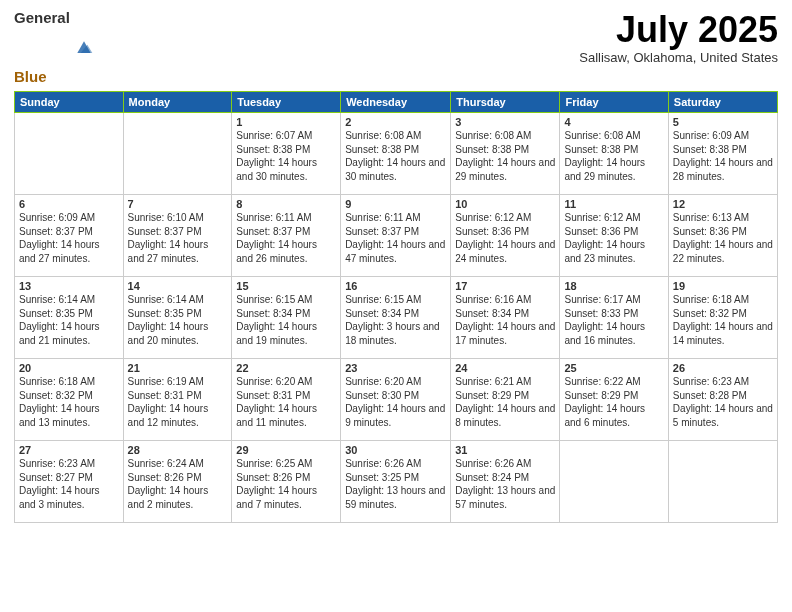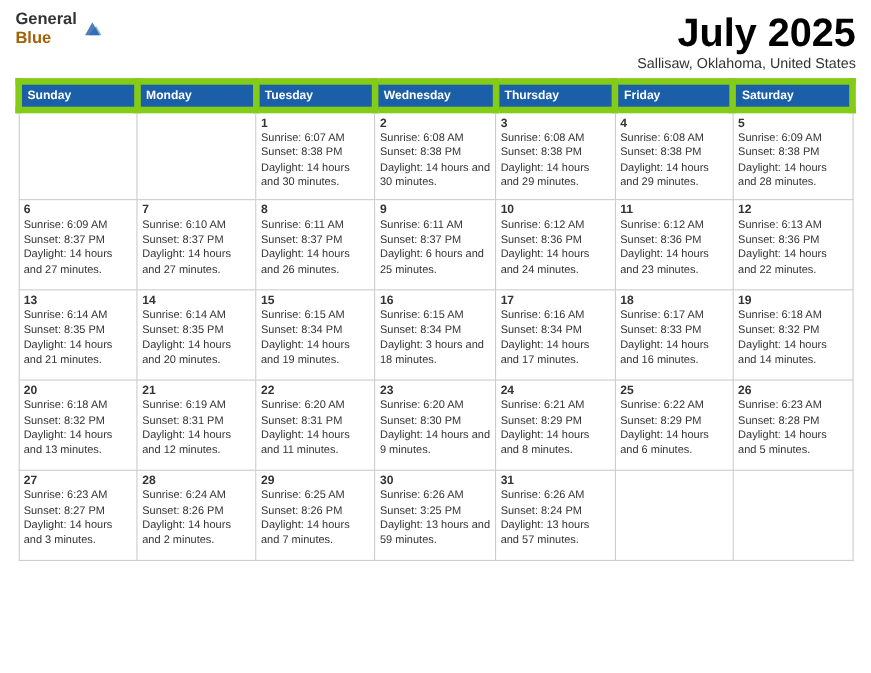--- a/index.html
+++ b/index.html
@@ -30,6 +30,7 @@
       display: flex;
       flex-direction: column;
       line-height: 1.1;
+      gap: 42px;
     }
     .logo-general {
       font-size: 15px;

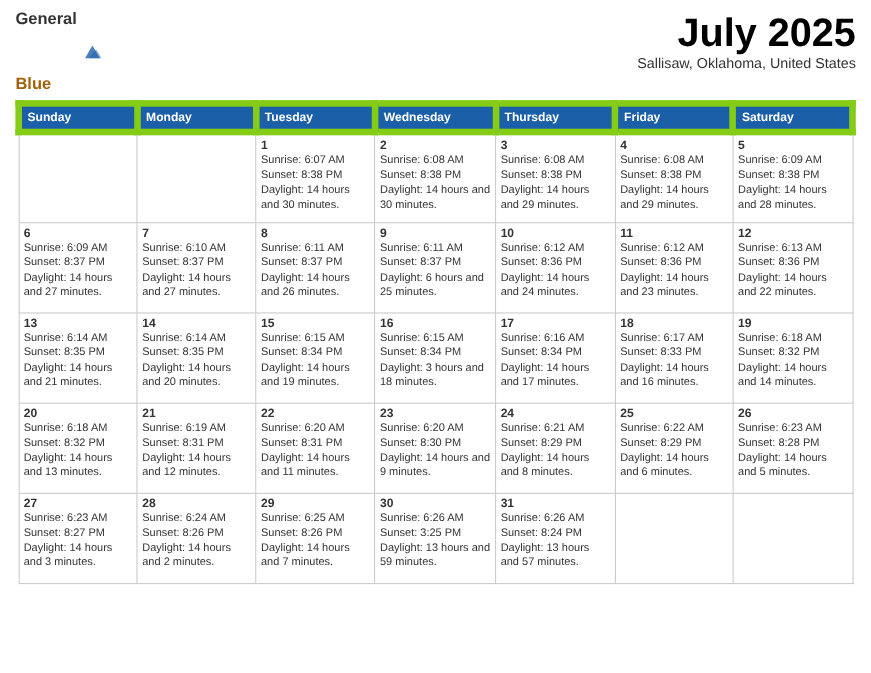--- a/index.html
+++ b/index.html
@@ -73,7 +73,7 @@
       padding: 4px 5px;
       font-size: 11px;
       font-weight: bold;
-      border: 6px solid #84cc16;
+      border: 1px solid #84cc16;
     }
     .calendar td {
       border: 1px solid #ccc;

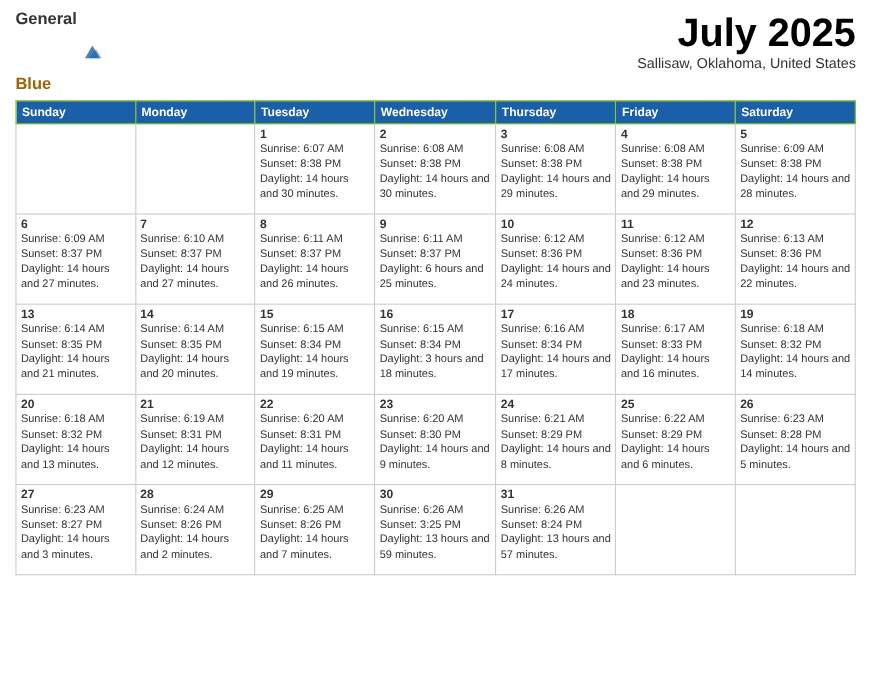--- a/index.html
+++ b/index.html
@@ -172,7 +172,7 @@
           </td>
           <td>
             <span class="day-num">9</span>
-            <div class="cell-info"><span>Sunrise: 6:11 AM</span><br><span>Sunset: 8:37 PM</span><br><span>Daylight: 6 hours and 25 minutes.</span></div>
+            <div class="cell-info"><span>Sunrise: 6:11 AM</span><br><span>Sunset: 8:37 PM</span><br><span>Daylight: 14 hours and 47 minutes.</span></div>
           </td>
           <td>
             <span class="day-num">10</span>

